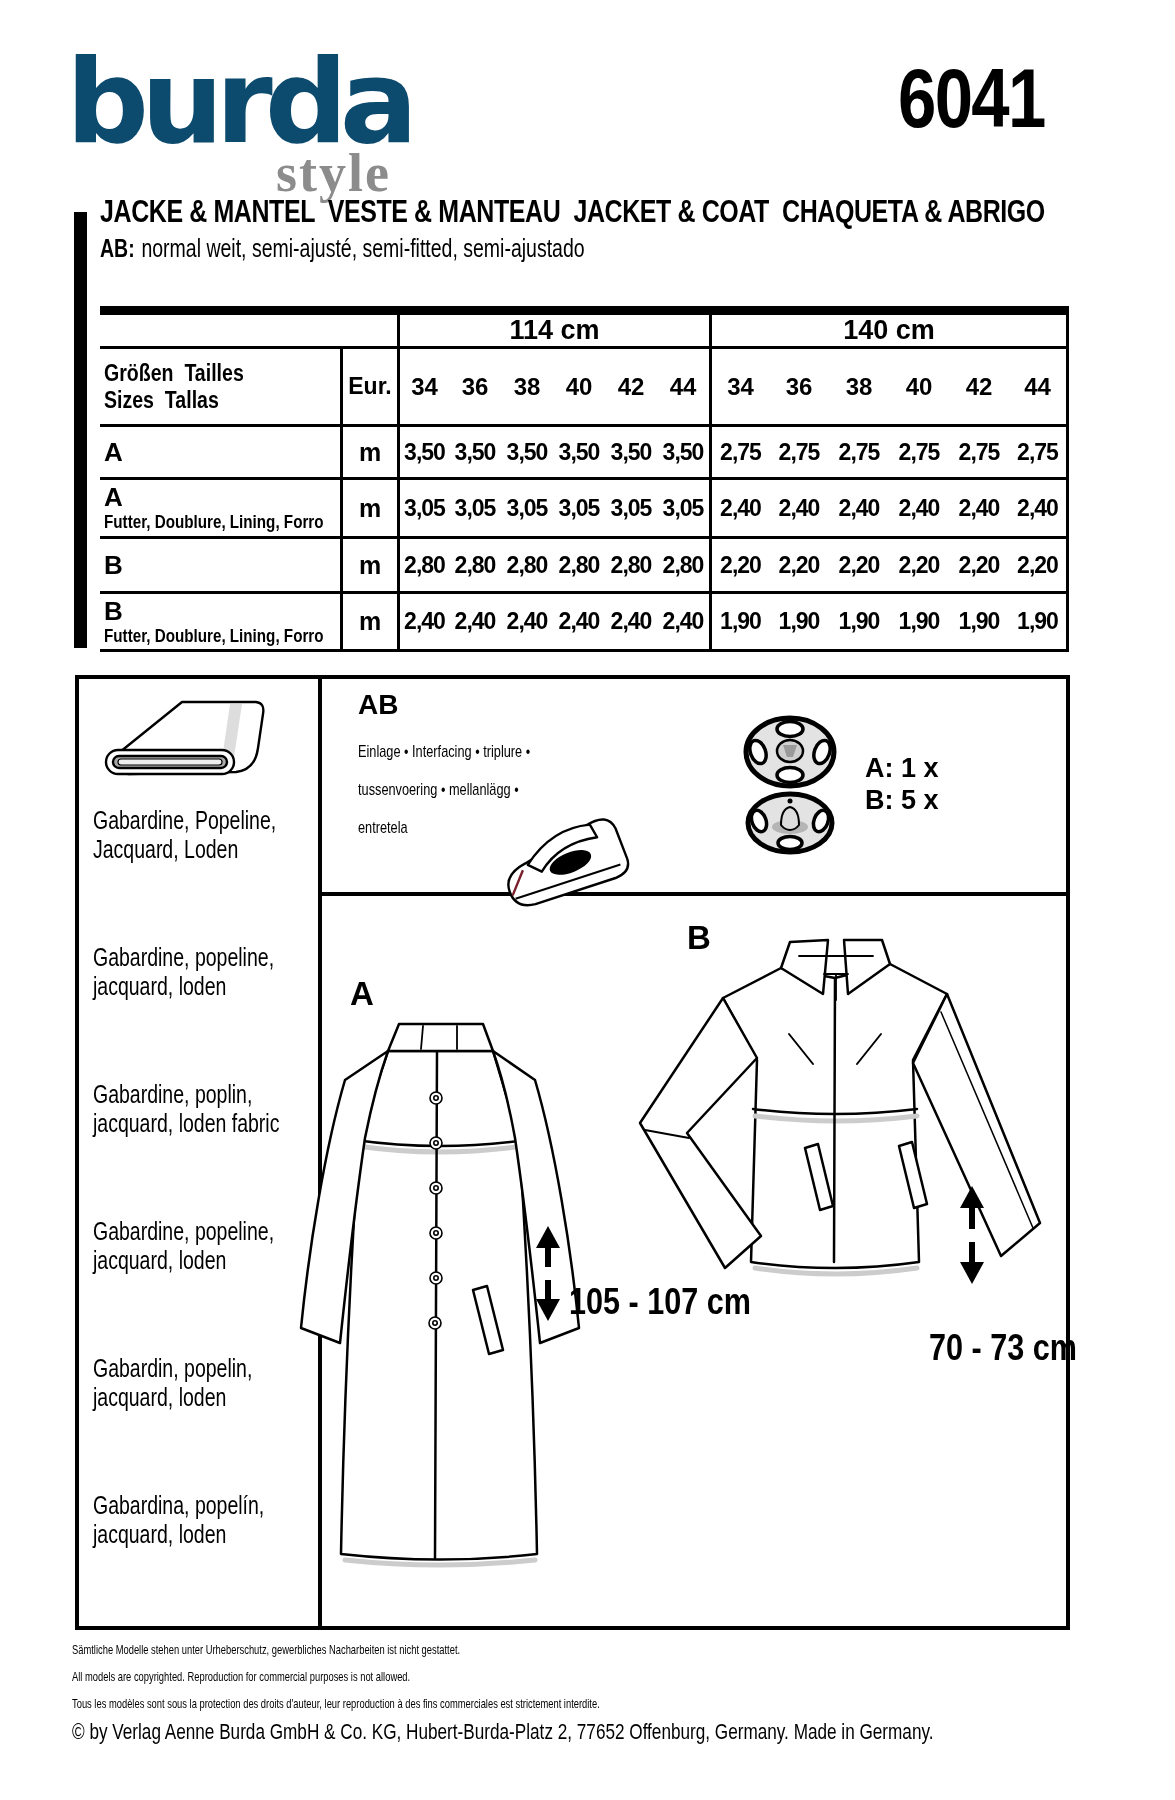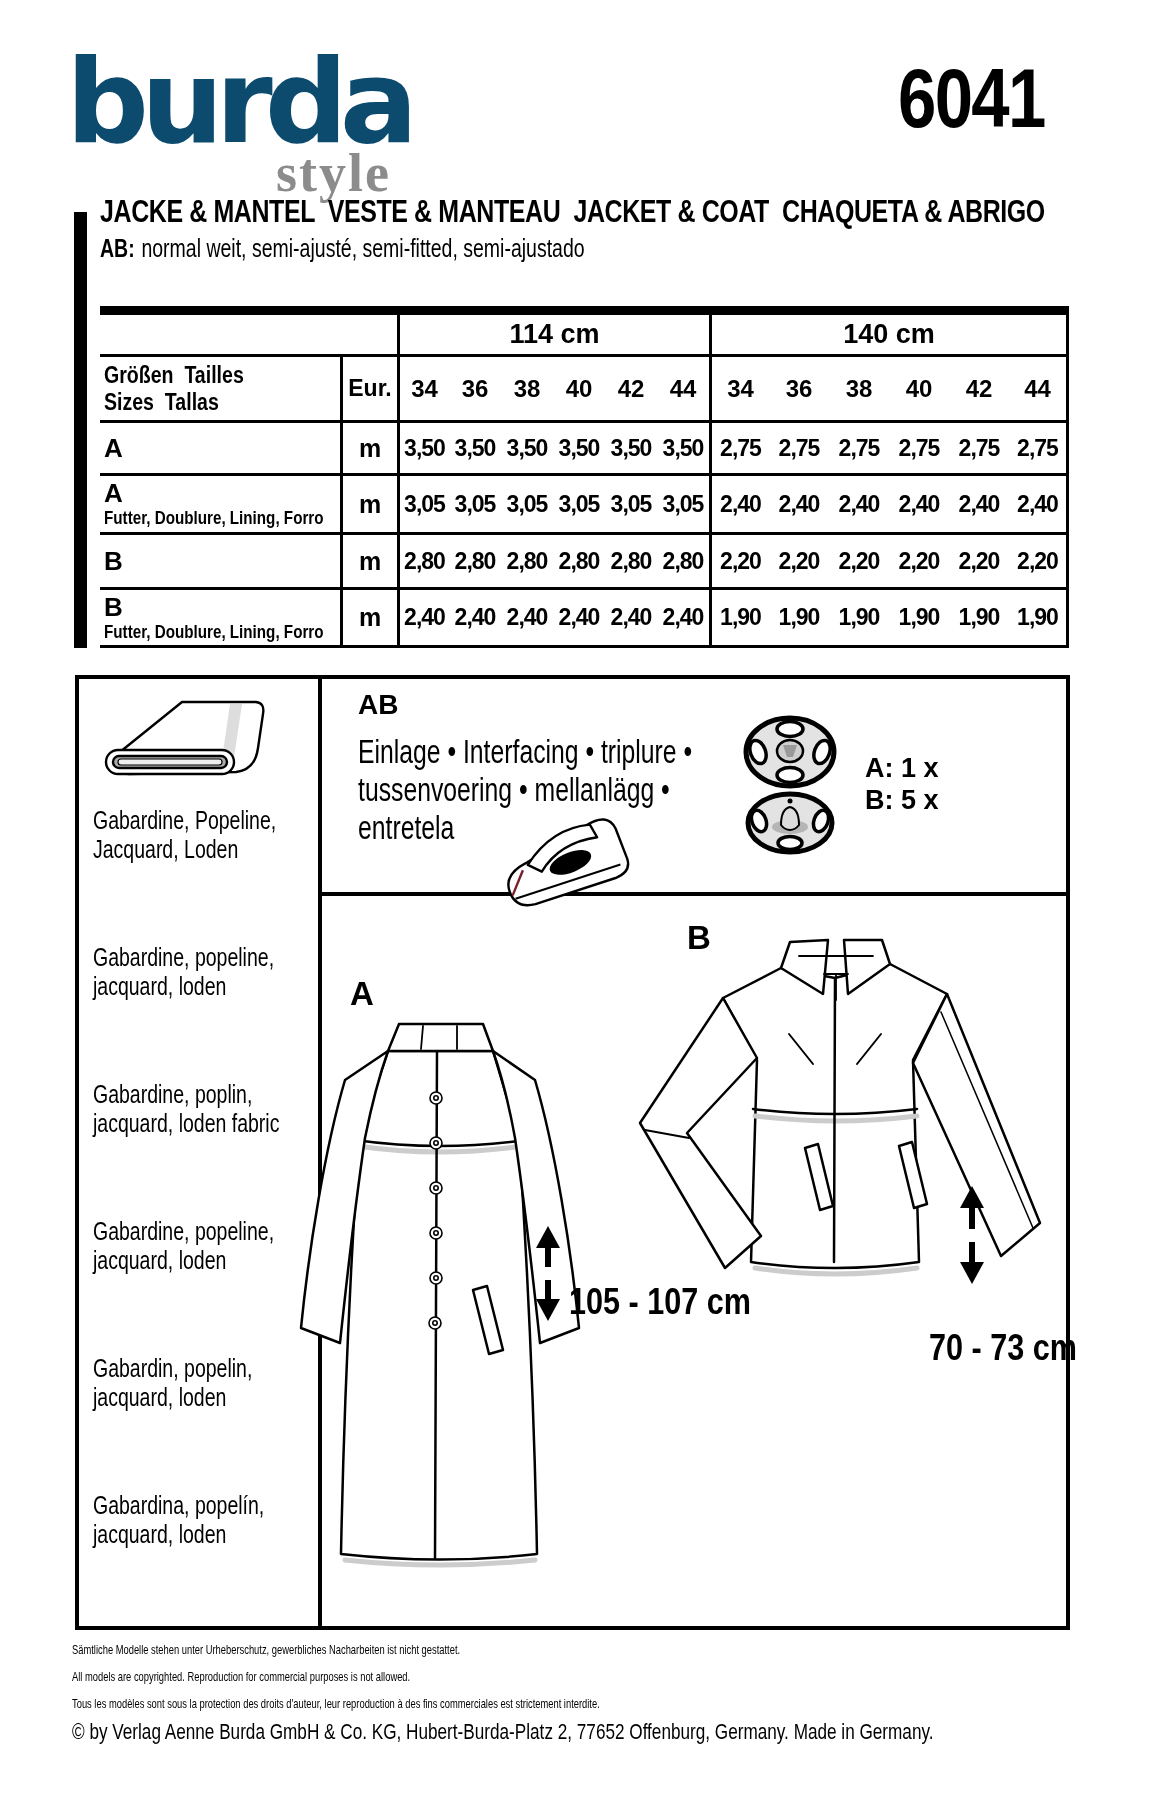--- a/index.html
+++ b/index.html
@@ -31,7 +31,7 @@
   .tbar{width:969px;height:9px;background:#000;}
   .trow{display:grid;grid-template-columns:240px 57px repeat(6,52px) repeat(6,60px);
         border-bottom:3px solid #000;box-sizing:border-box;}
-  .r1{height:42px;} .r2{height:66px;} .r3{height:53px;} .r4{height:59px;}
+  .r1{height:34px;} .r2{height:66px;} .r3{height:53px;} .r4{height:59px;}
   .r5{height:55px;} .r6{height:58px;}
   .c{display:flex;align-items:center;justify-content:center;box-sizing:border-box;font-weight:bold;}
   .gl{border-left:3px solid #000;} .gr{border-right:3px solid #000;}

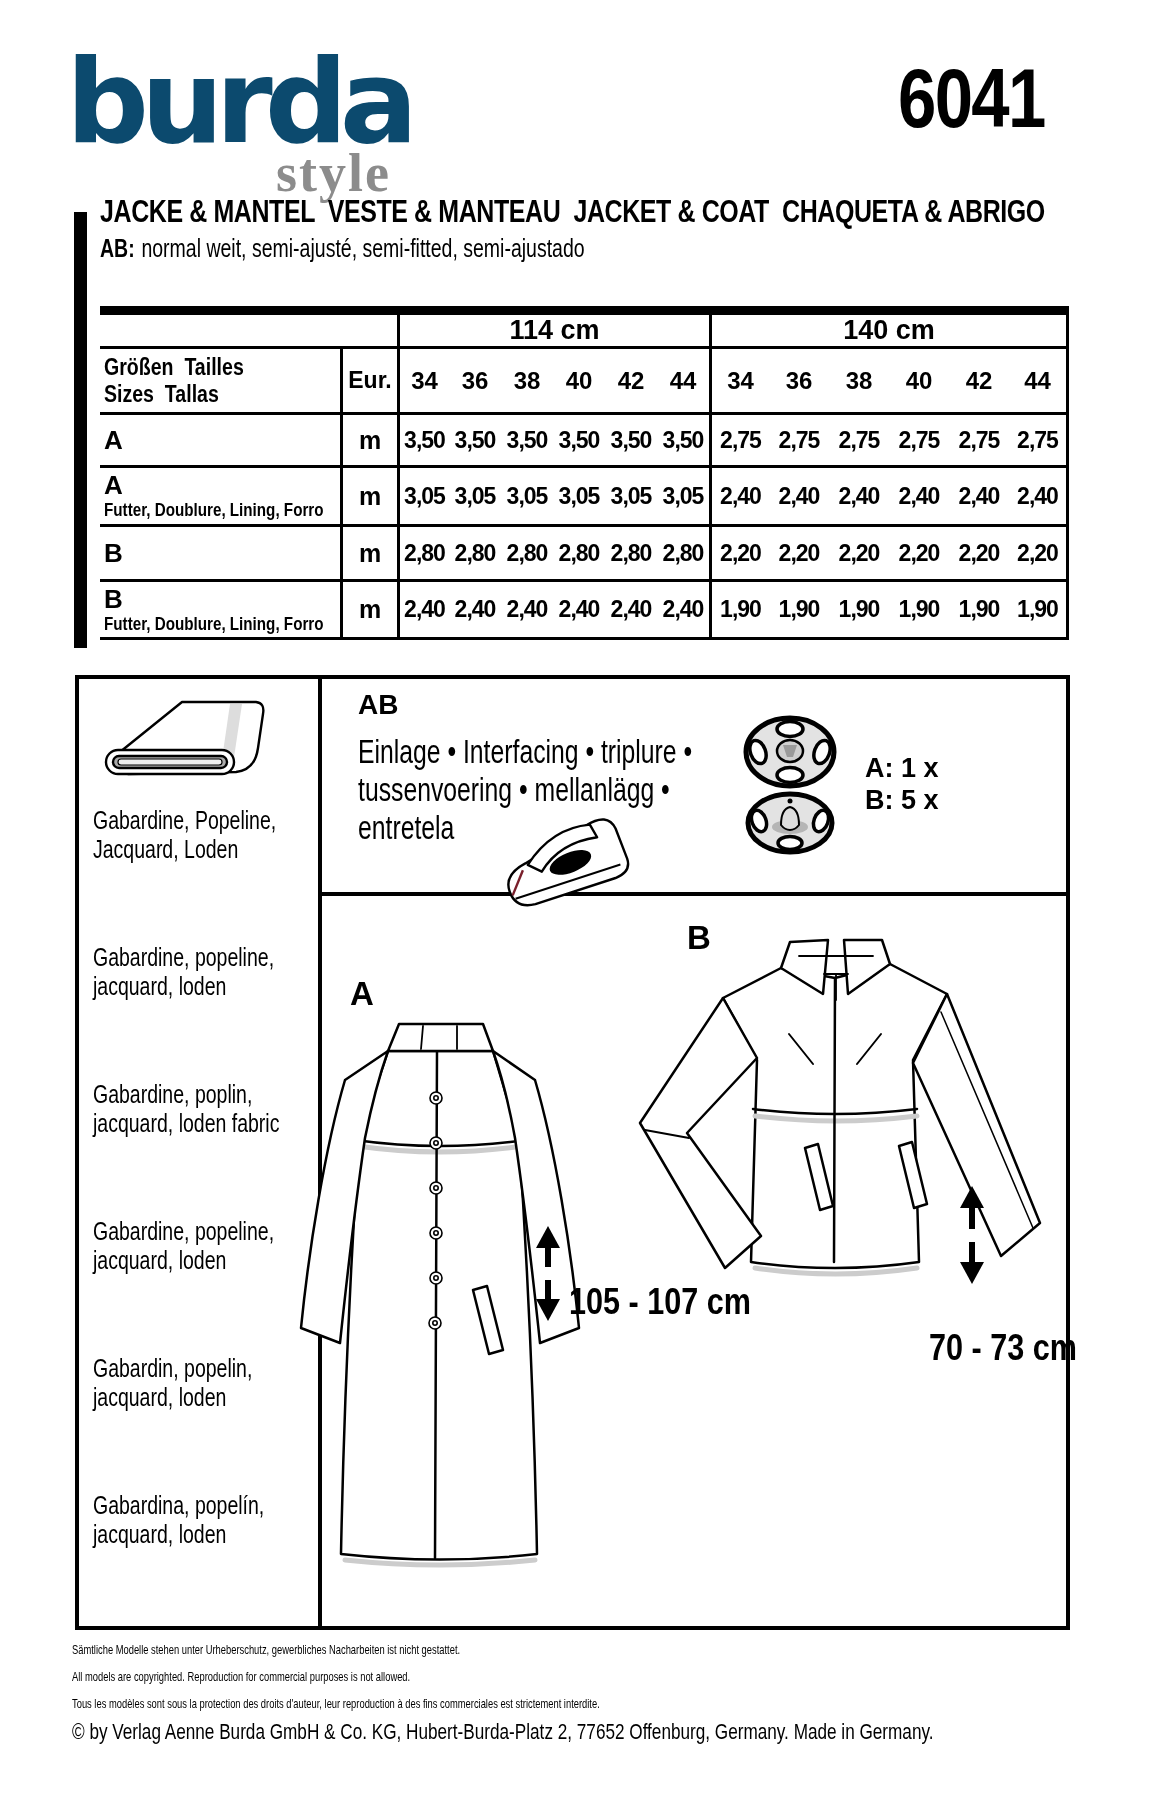--- a/index.html
+++ b/index.html
@@ -31,7 +31,7 @@
   .tbar{width:969px;height:9px;background:#000;}
   .trow{display:grid;grid-template-columns:240px 57px repeat(6,52px) repeat(6,60px);
         border-bottom:3px solid #000;box-sizing:border-box;}
-  .r1{height:34px;} .r2{height:66px;} .r3{height:53px;} .r4{height:59px;}
+  .r1{height:34px;} .r2{height:78px;} .r3{height:53px;} .r4{height:59px;}
   .r5{height:55px;} .r6{height:58px;}
   .c{display:flex;align-items:center;justify-content:center;box-sizing:border-box;font-weight:bold;}
   .gl{border-left:3px solid #000;} .gr{border-right:3px solid #000;}

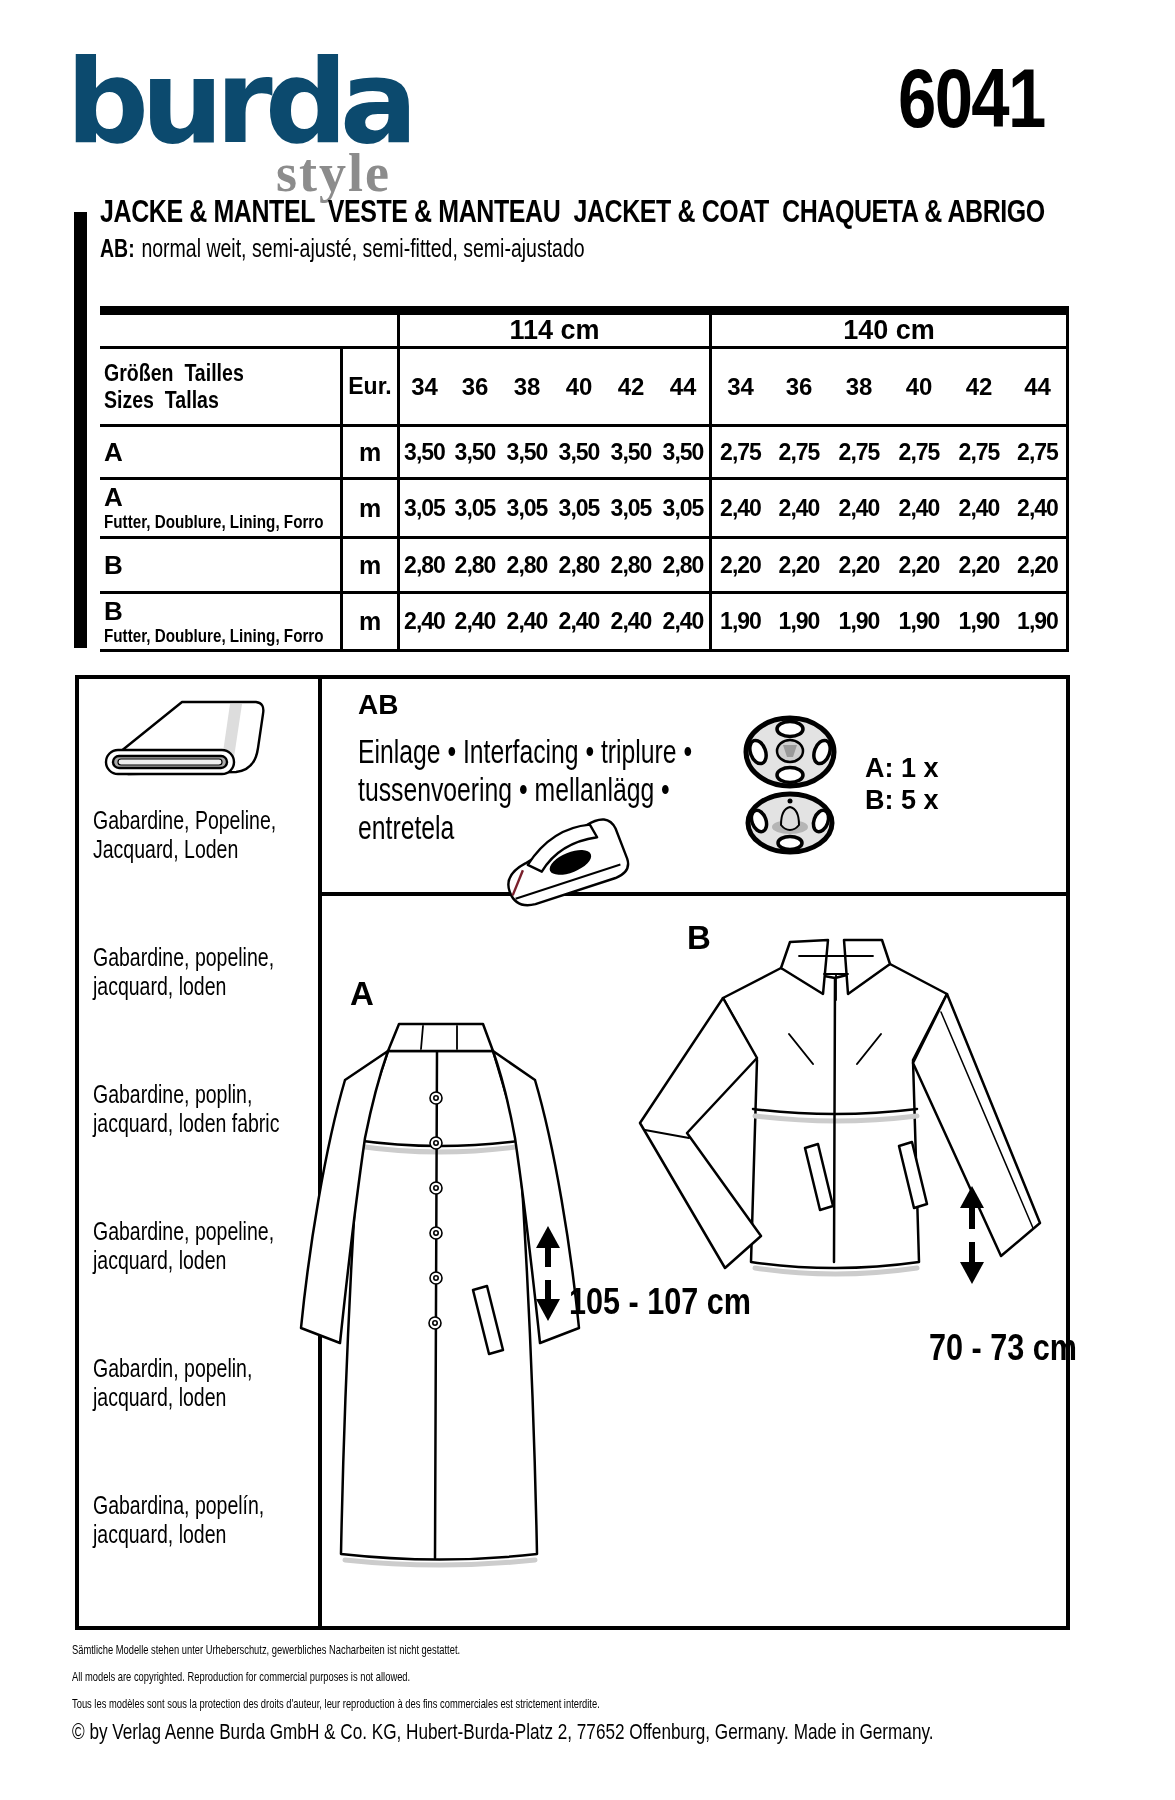--- a/index.html
+++ b/index.html
@@ -54,7 +54,7 @@
   .hdiv{position:absolute;left:243px;top:213px;right:0;height:4px;background:#000;}
   .fab-item{position:absolute;left:14px;width:280px;font-size:25px;line-height:29px;}
   .ab-head{left:279px;top:10px;font-size:28px;font-weight:bold;}
-  .interfacing{left:279px;top:54px;font-size:33px;line-height:38px;}
+  .interfacing{left:279px;top:54px;font-size:17px;line-height:38px;}
   .snap-count{left:786px;font-size:27px;font-weight:bold;}
   .view-label{font-size:33px;font-weight:bold;}
   .len-text{font-size:36px;font-weight:bold;}

